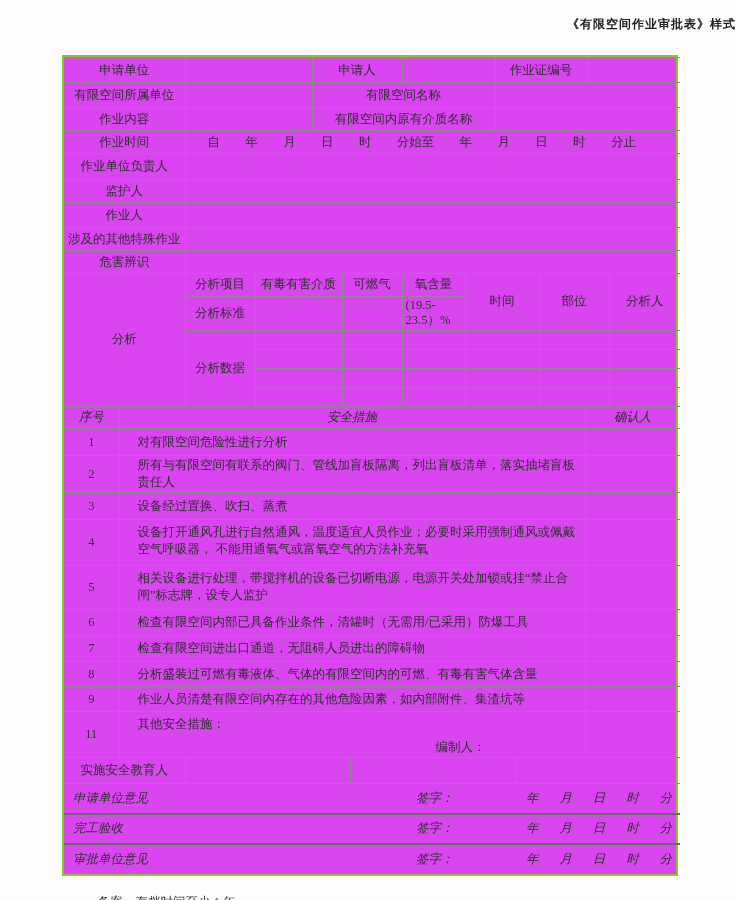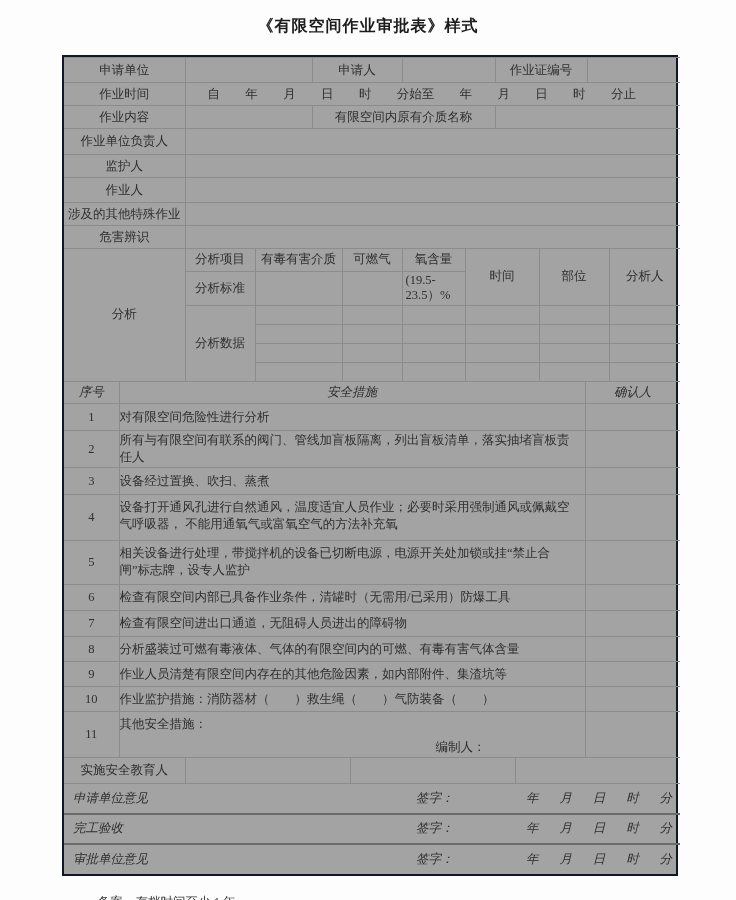--- a/index.html
+++ b/index.html
@@ -12,10 +12,10 @@
     position: relative;
   }
   .page-title {
-    text-align: center;
+    text-align: right;
     font-family: Liberation Sans, sans-serif;
     font-weight: bold;
-    font-size: 16px;
+    font-size: 12px;
     letter-spacing: 1px;
     color: #1c1c1c;
     padding-top: 16px;

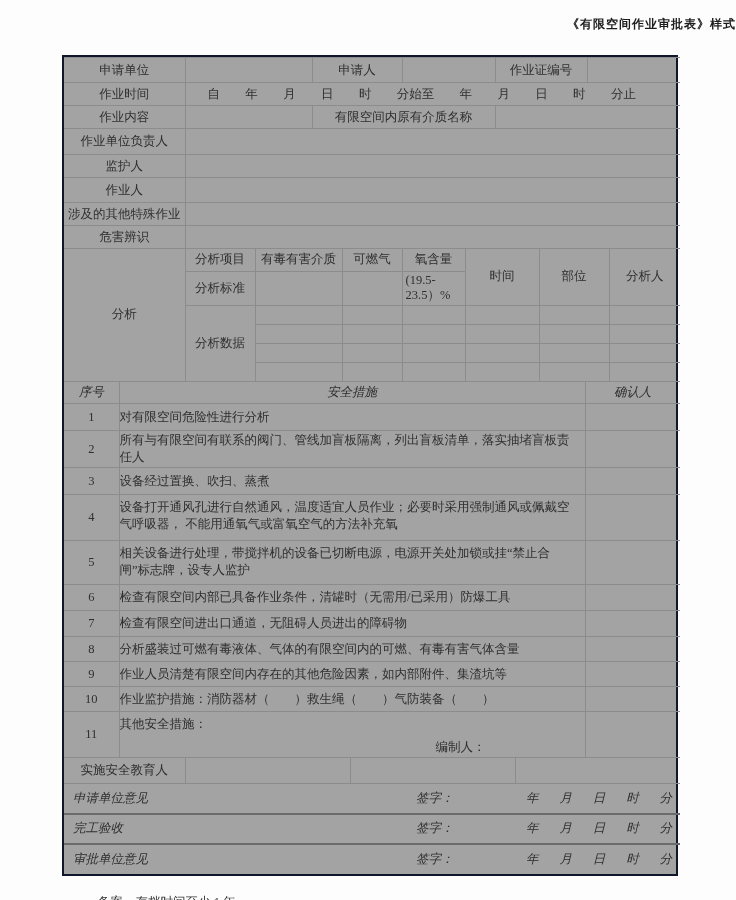--- a/index.html
+++ b/index.html
@@ -24,8 +24,8 @@
     position: absolute;
     left: 62px; top: 55px;
     width: 616px;
-    border: 2px solid #0f172a;
-    background: #a3a3a3;
+    border: 2px solid #84cc16;
+    background: #d946ef;
   }
   table { border-collapse: collapse; table-layout: fixed; width: 616px; }
   td {

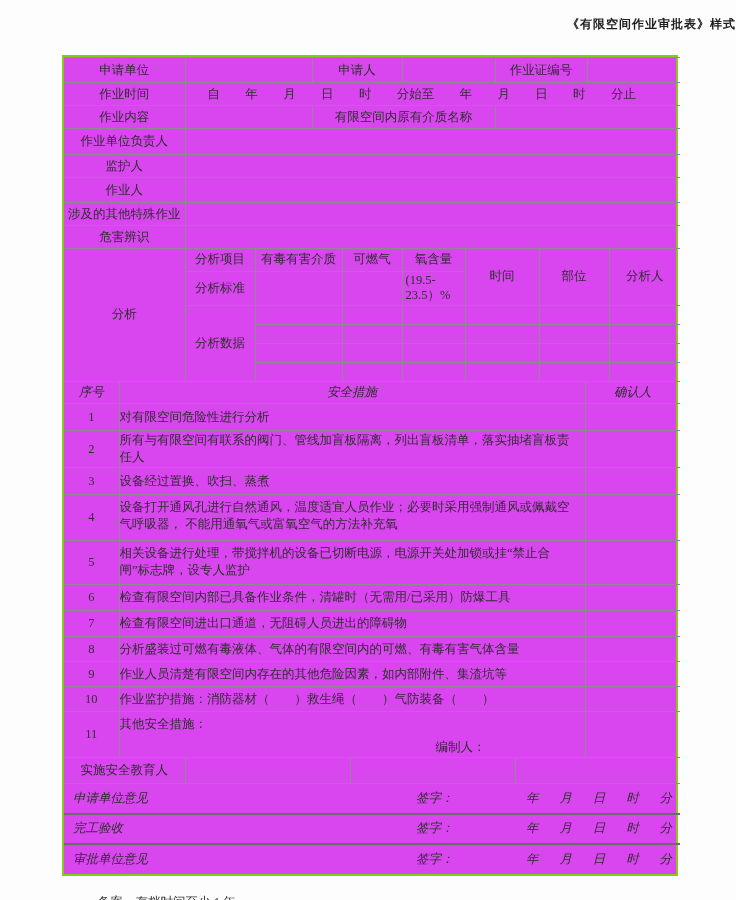--- a/index.html
+++ b/index.html
@@ -92,6 +92,12 @@
       <td class="lbl">作业证编号</td>
       <td></td>
     </tr>
+    <tr class="h25">
+      <td class="lbl">有限空间所属单位</td>
+      <td></td>
+      <td class="lbl" colspan="2">有限空间名称</td>
+      <td colspan="2"></td>
+    </tr>
     <tr class="h23">
       <td class="lbl">作业时间</td>
       <td colspan="5">

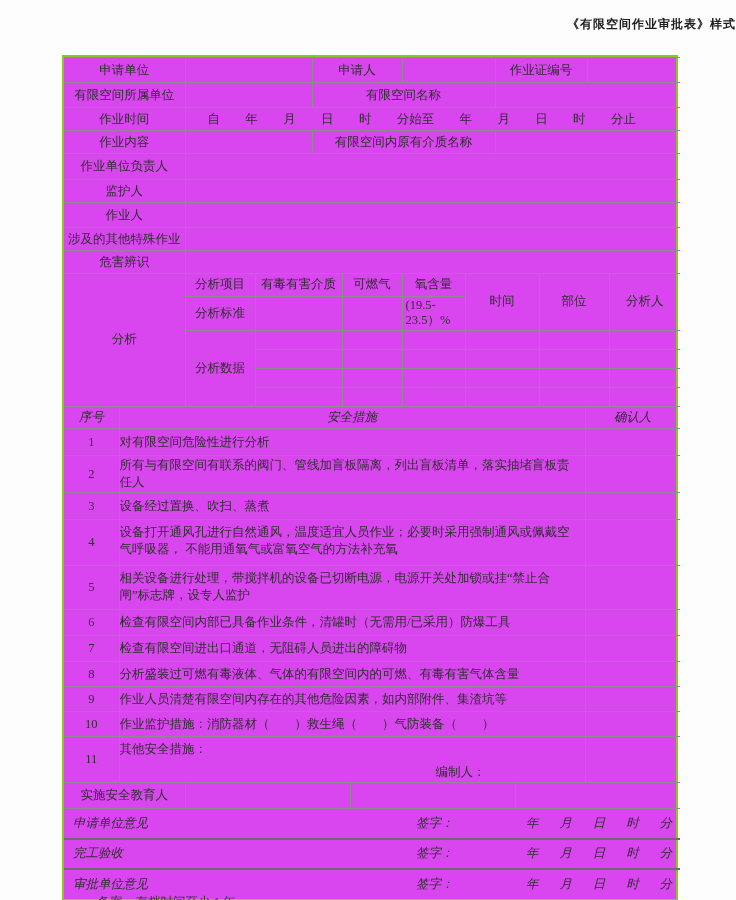--- a/index.html
+++ b/index.html
@@ -99,6 +99,12 @@
       <td colspan="2"></td>
     </tr>
     <tr class="h23">
+      <td class="lbl">作业内容</td>
+      <td></td>
+      <td class="lbl" colspan="2">有限空间内原有介质名称</td>
+      <td colspan="2"></td>
+    </tr>
+    <tr class="h23">
       <td class="lbl">作业时间</td>
       <td colspan="5">
         <div class="worktime-flex">
@@ -116,12 +122,6 @@
         </div>
       </td>
     </tr>
-    <tr class="h23">
-      <td class="lbl">作业内容</td>
-      <td></td>
-      <td class="lbl" colspan="2">有限空间内原有介质名称</td>
-      <td colspan="2"></td>
-    </tr>
     <tr class="h26">
       <td class="lbl">作业单位负责人</td>
       <td colspan="5"></td>

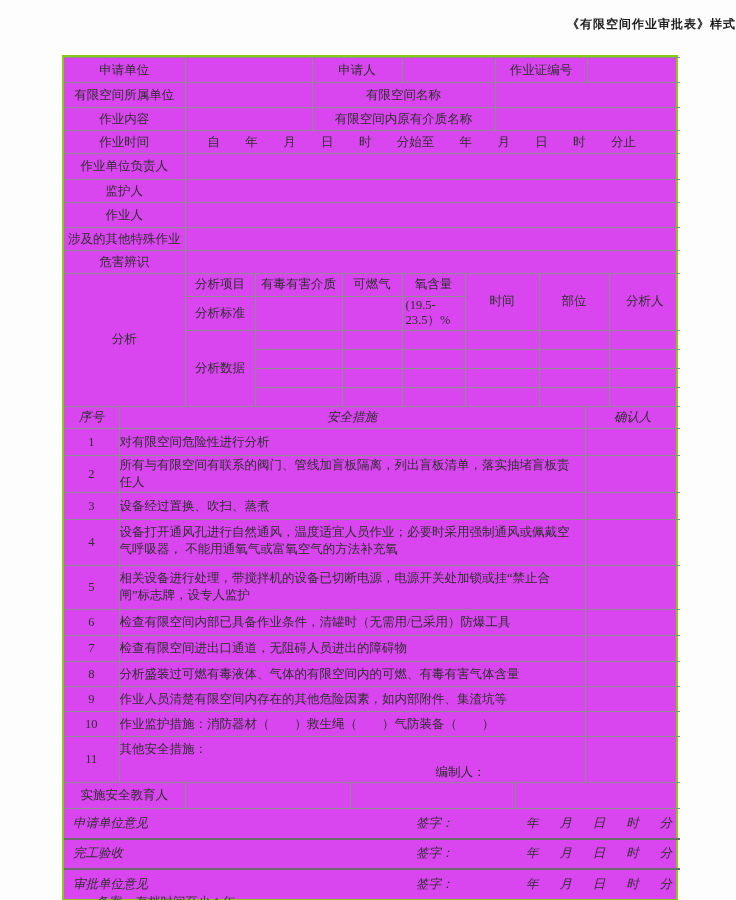--- a/index.html
+++ b/index.html
@@ -40,7 +40,7 @@
   table.last tr:last-child td { border-bottom: none; }
   tr.thick td { border-top: 2px solid #6b6b6b; font-style: italic; }
   .lbl { text-align: center; }
-  .txt { text-align: left; padding-left: 0; }
+  .txt { text-align: left; padding-left: 18px; }
   .num { text-align: center; }
   .va-top { vertical-align: top; padding-top: 4px; }
   .h20{height:19px}.h22{height:22px}.h23{height:23px}.h25{height:25px}

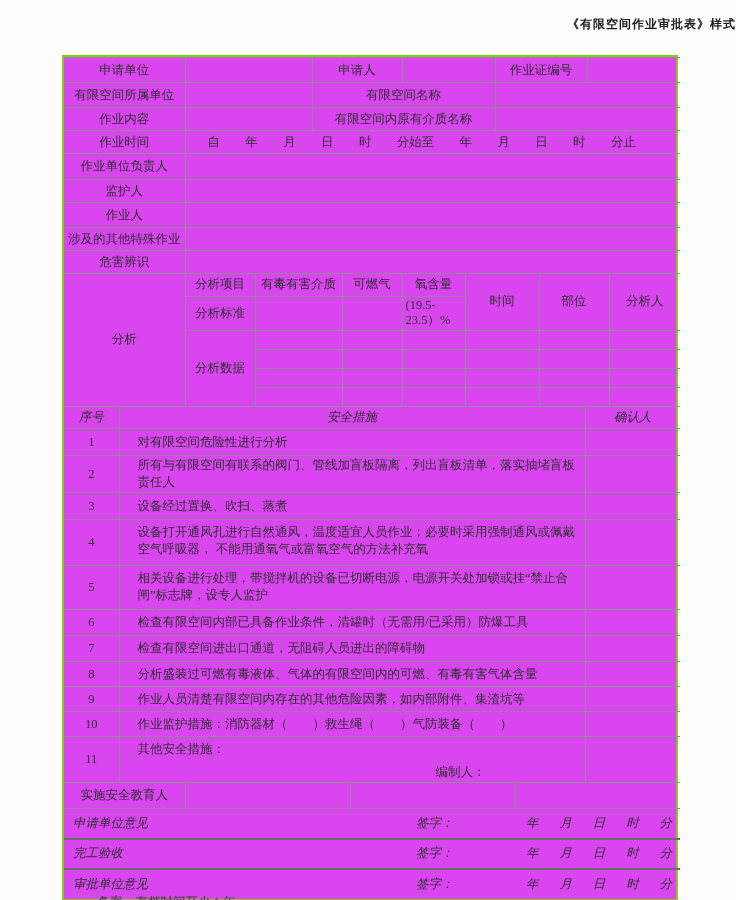--- a/index.html
+++ b/index.html
@@ -267,11 +267,6 @@
       <td class="txt">作业人员清楚有限空间内存在的其他危险因素，如内部附件、集渣坑等</td>
       <td></td>
     </tr>
-    <tr class="h25">
-      <td class="num">10</td>
-      <td class="txt">作业监护措施：消防器材（　　）救生绳（　　）气防装备（　　）</td>
-      <td></td>
-    </tr>
     <tr class="h36">
       <td class="num">11</td>
       <td class="txt va-top">

